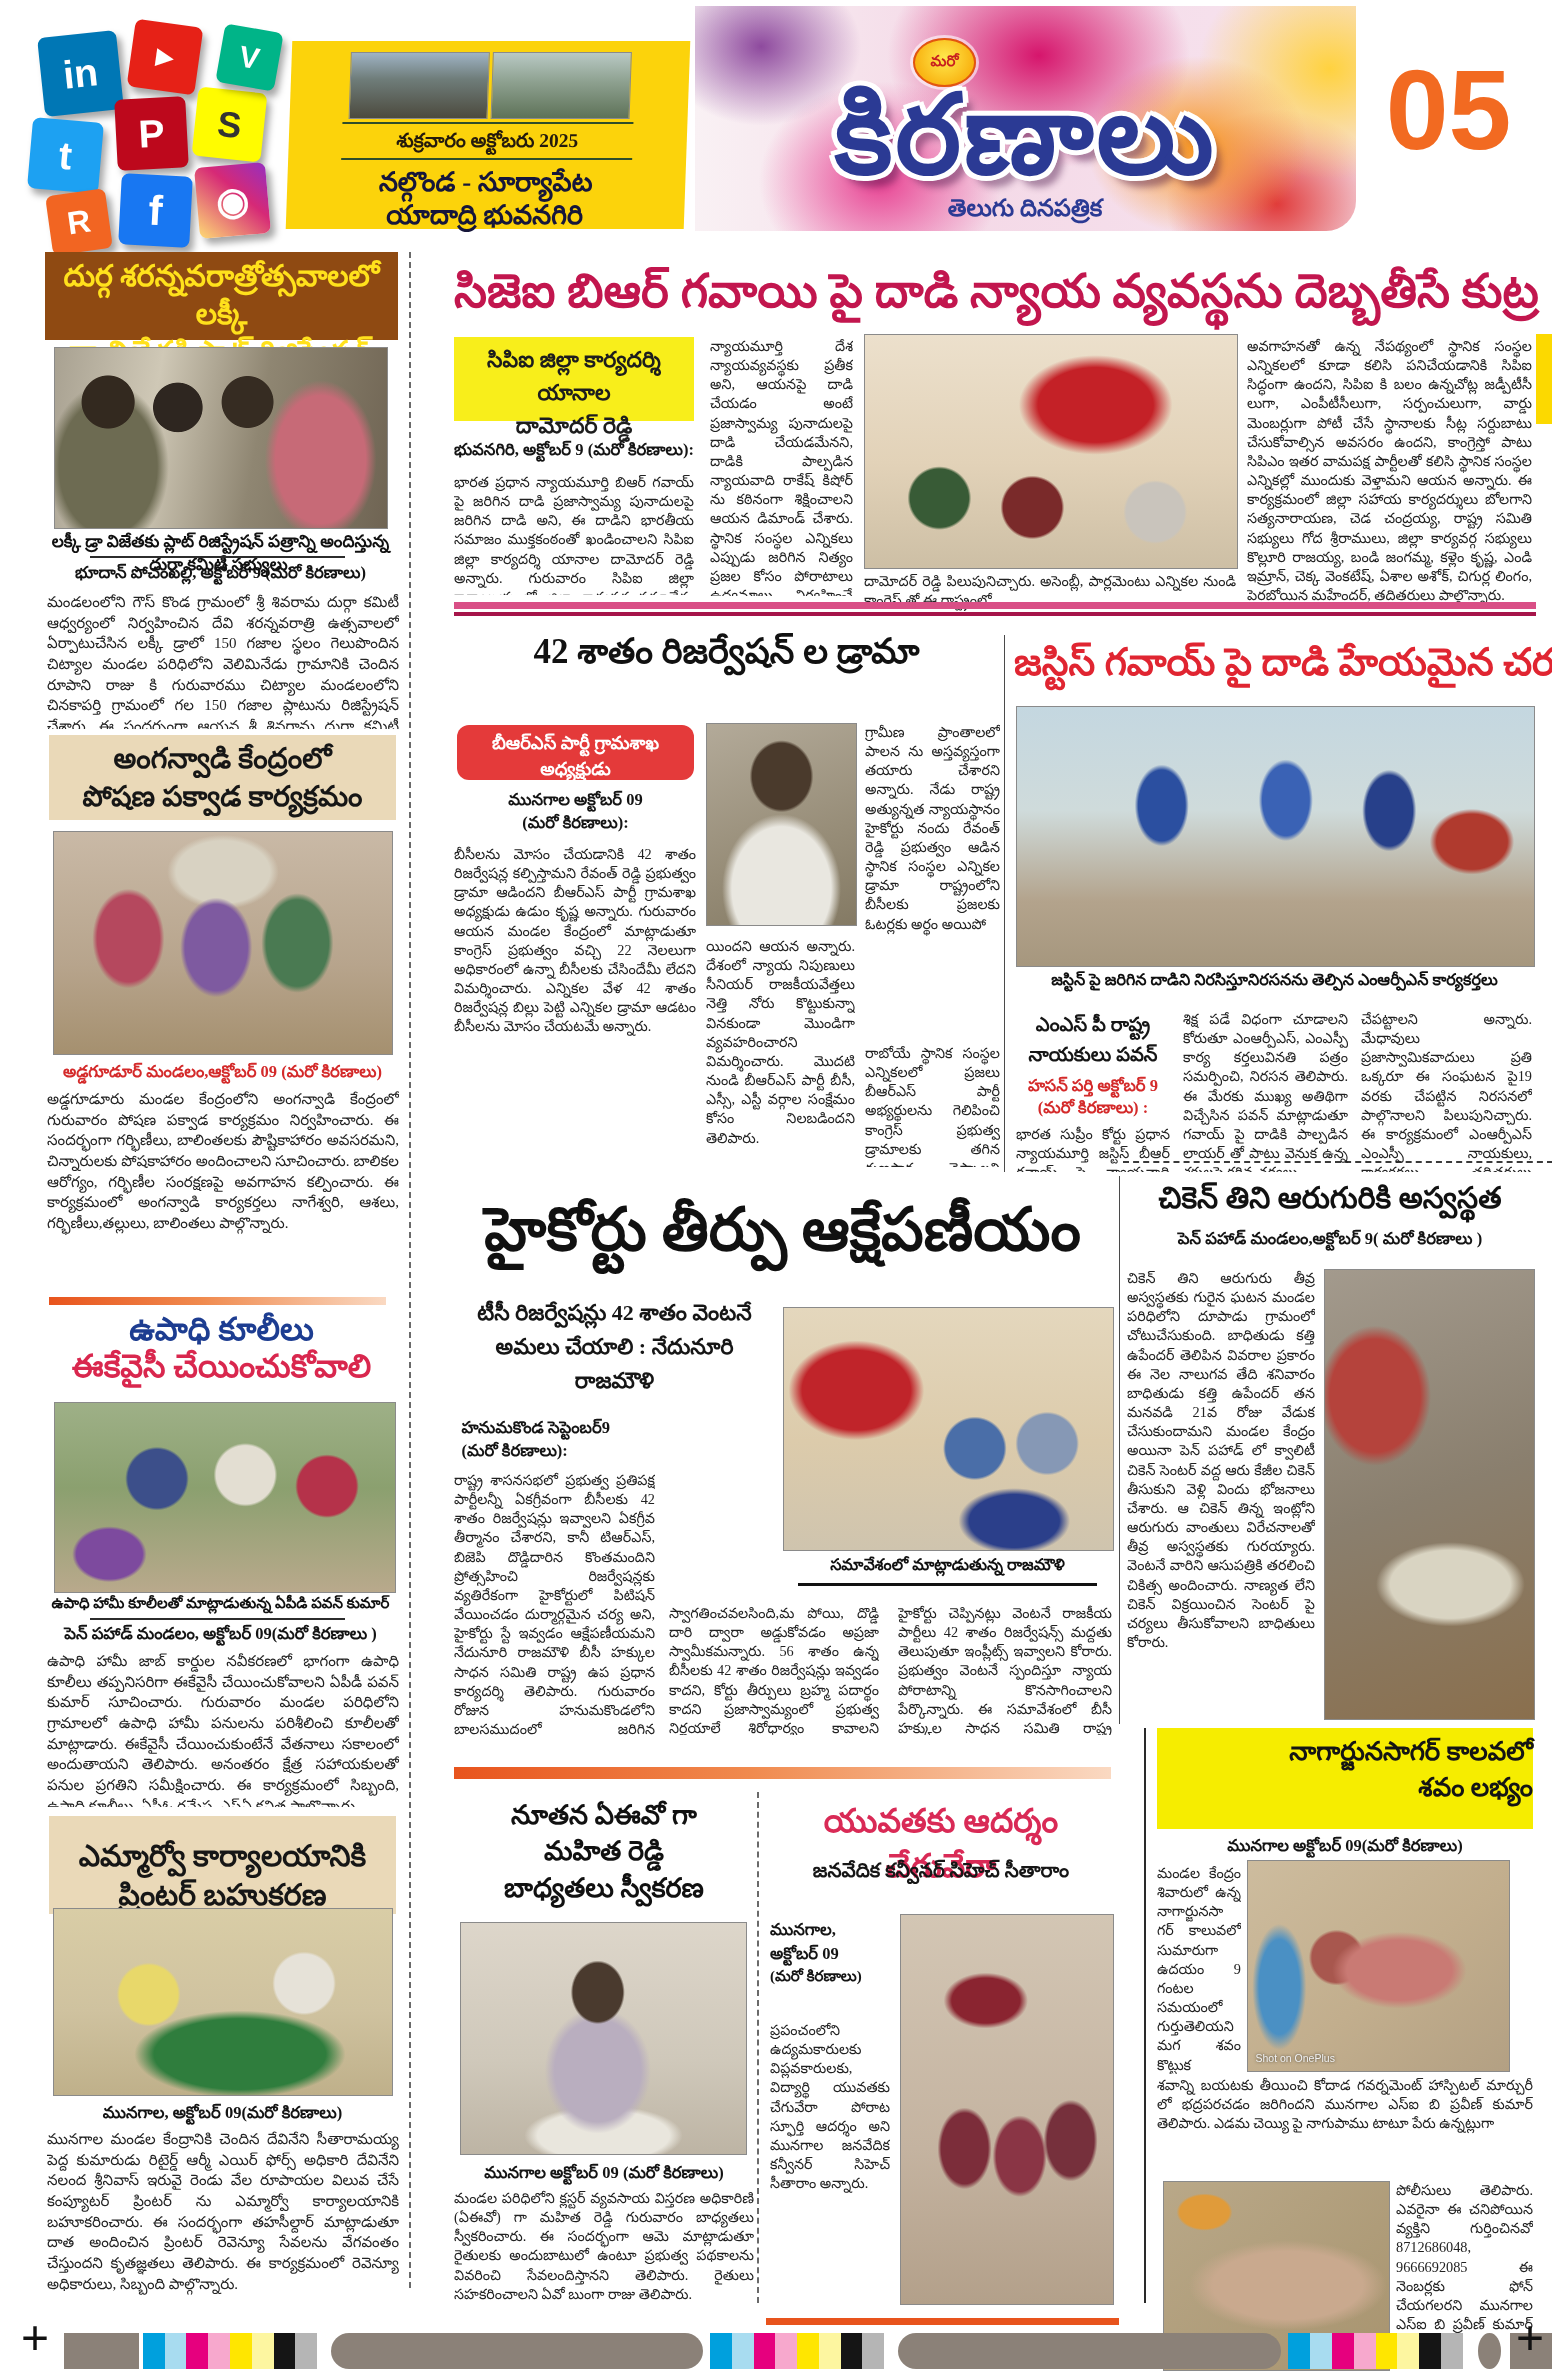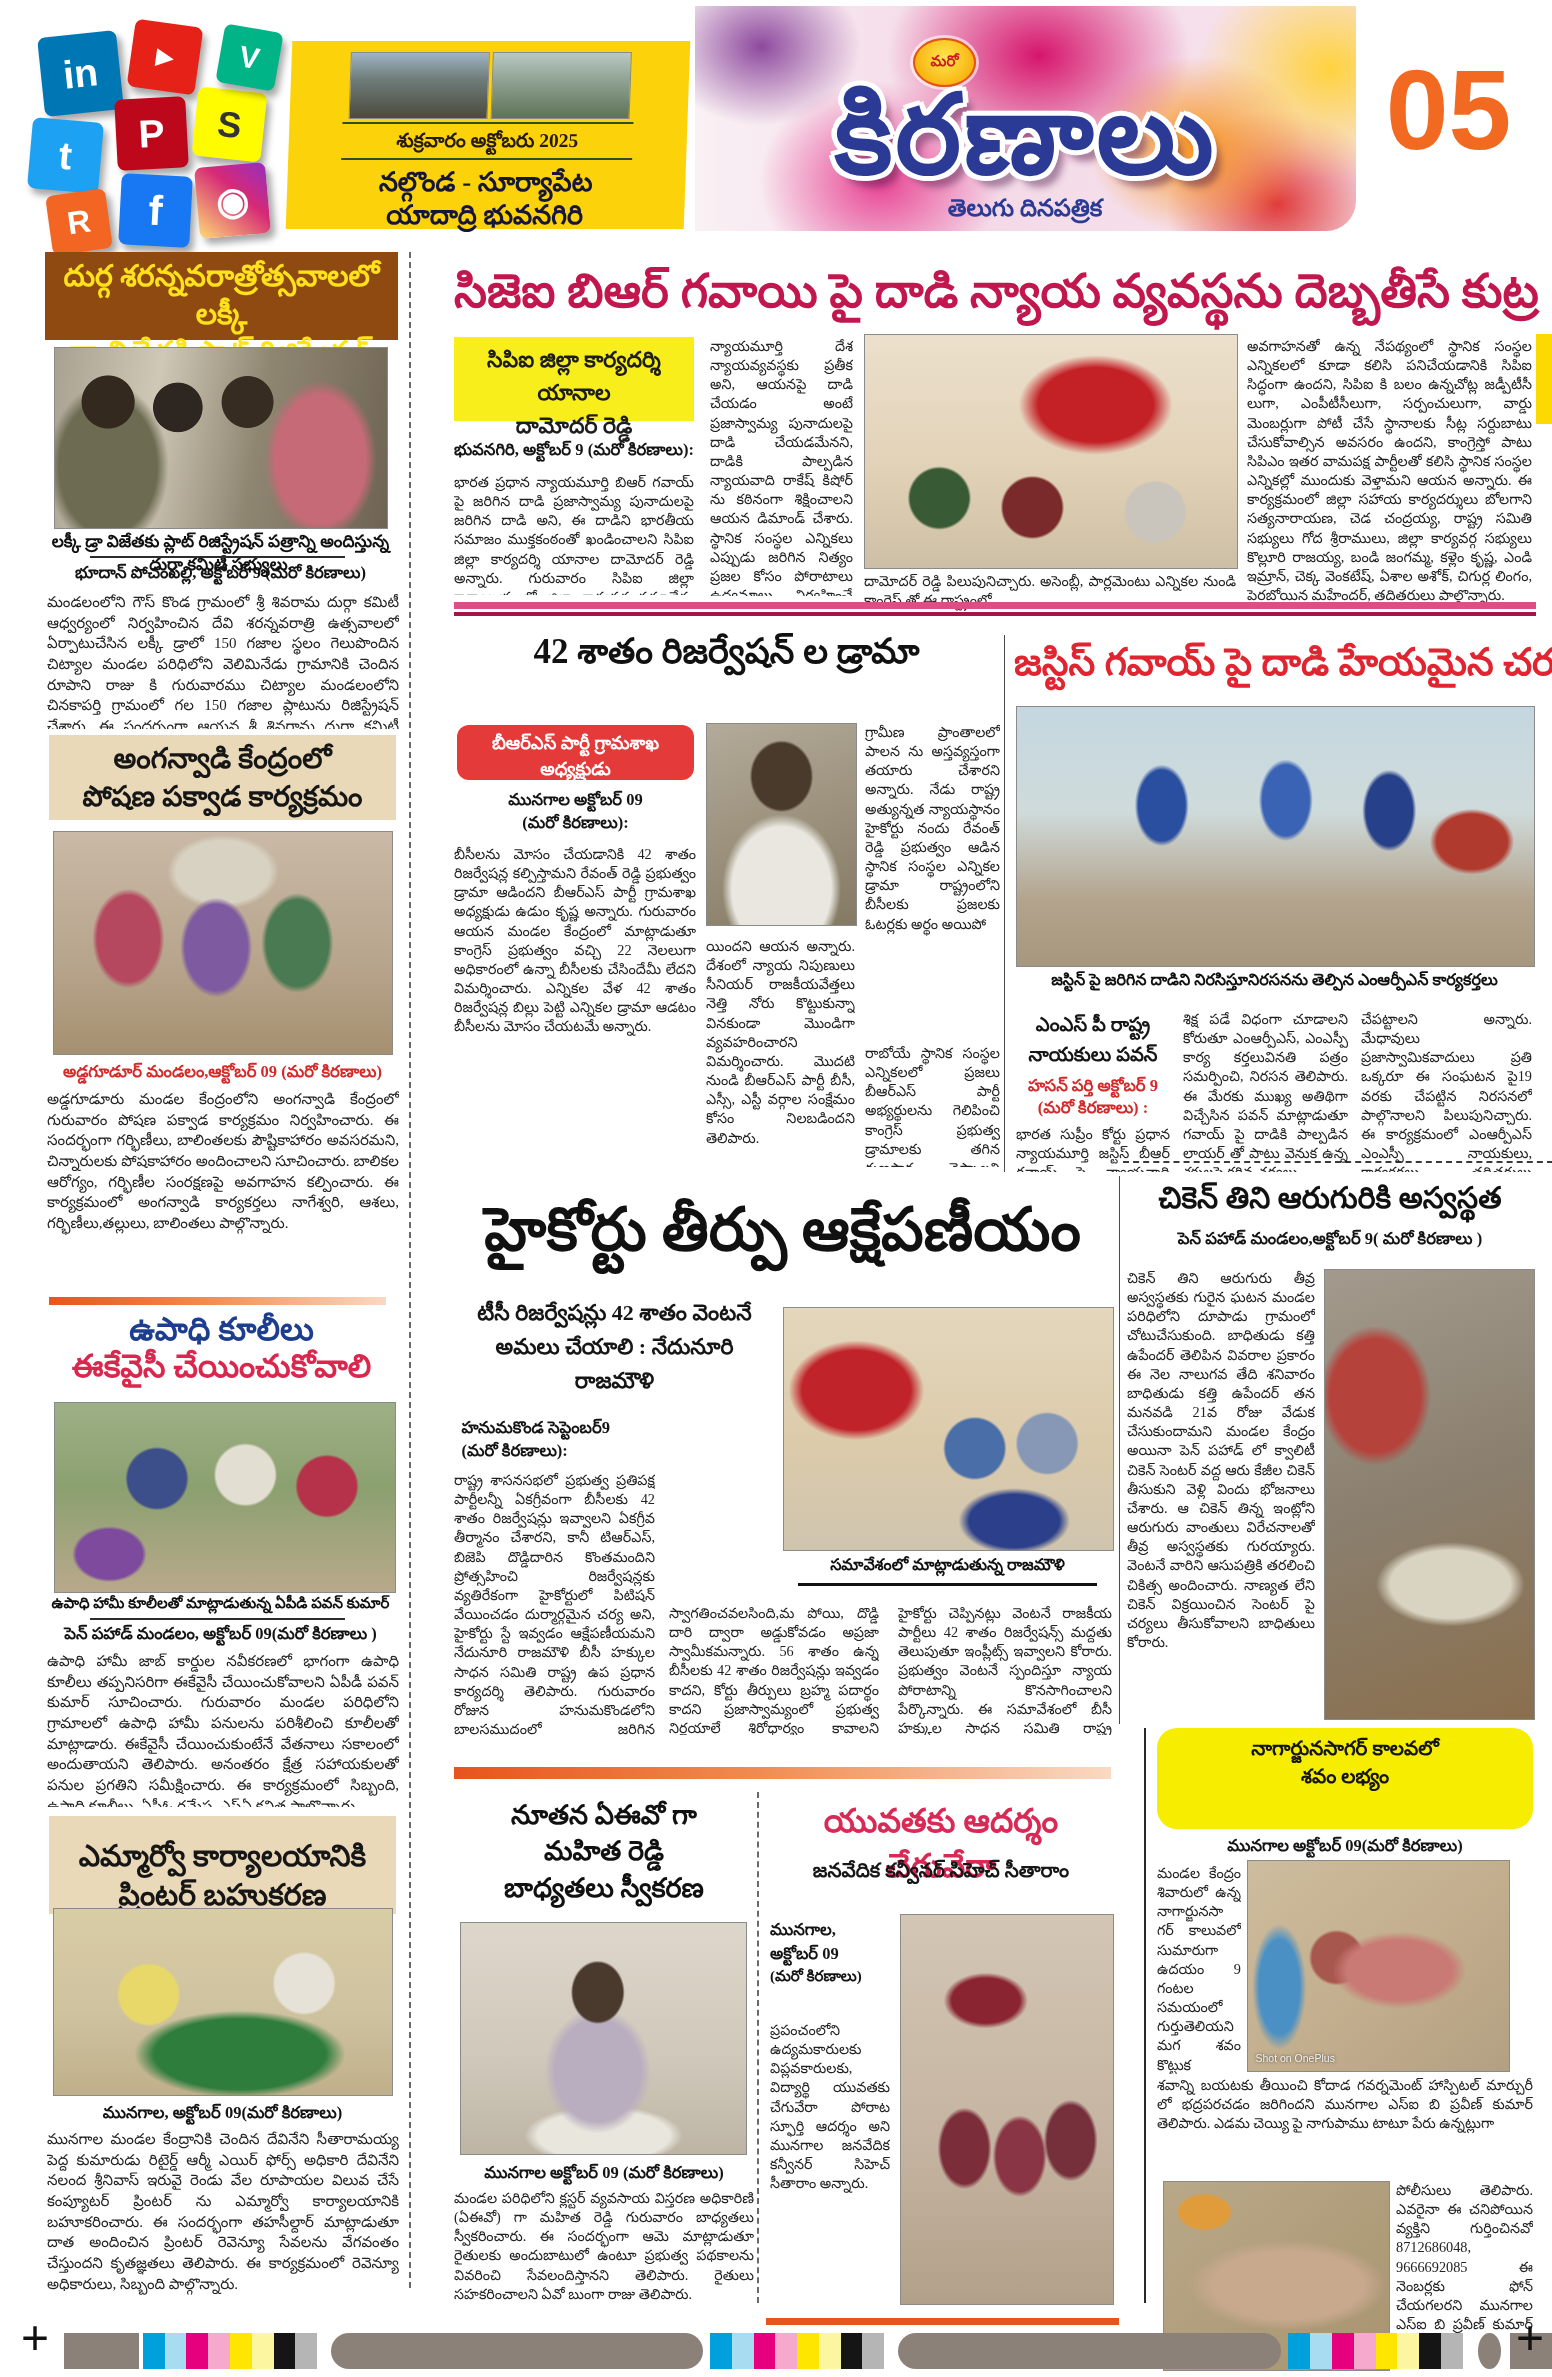--- a/index.html
+++ b/index.html
@@ -55,7 +55,7 @@
   .hl-blue{color:#1d3d91;font-weight:bold;font-size:32px;text-align:center;}
   .hl-crimson{color:#d9274e;font-weight:bold;font-size:32px;text-align:center;}
   .hl-pink{color:#d92a56;font-weight:bold;font-size:33px;text-align:center;}
-  .yellowhl{background:#f6ed00;color:#141414;font-weight:bold;font-size:20px;text-align:center;line-height:1.4;border-radius:20px;}
+  .yellowhl{background:#f6ed00;color:#141414;font-weight:bold;font-size:26px;text-align:right;line-height:1.4;}
   .subhead-serif{font-weight:bold;font-size:22px;color:#161616;text-align:center;line-height:1.55;}
   .orangebar{background:linear-gradient(to right,#e8541d 0%,#f08a4e 45%,#fad9c2 100%);}
   .pinkbar1{background:#d94f86;}

